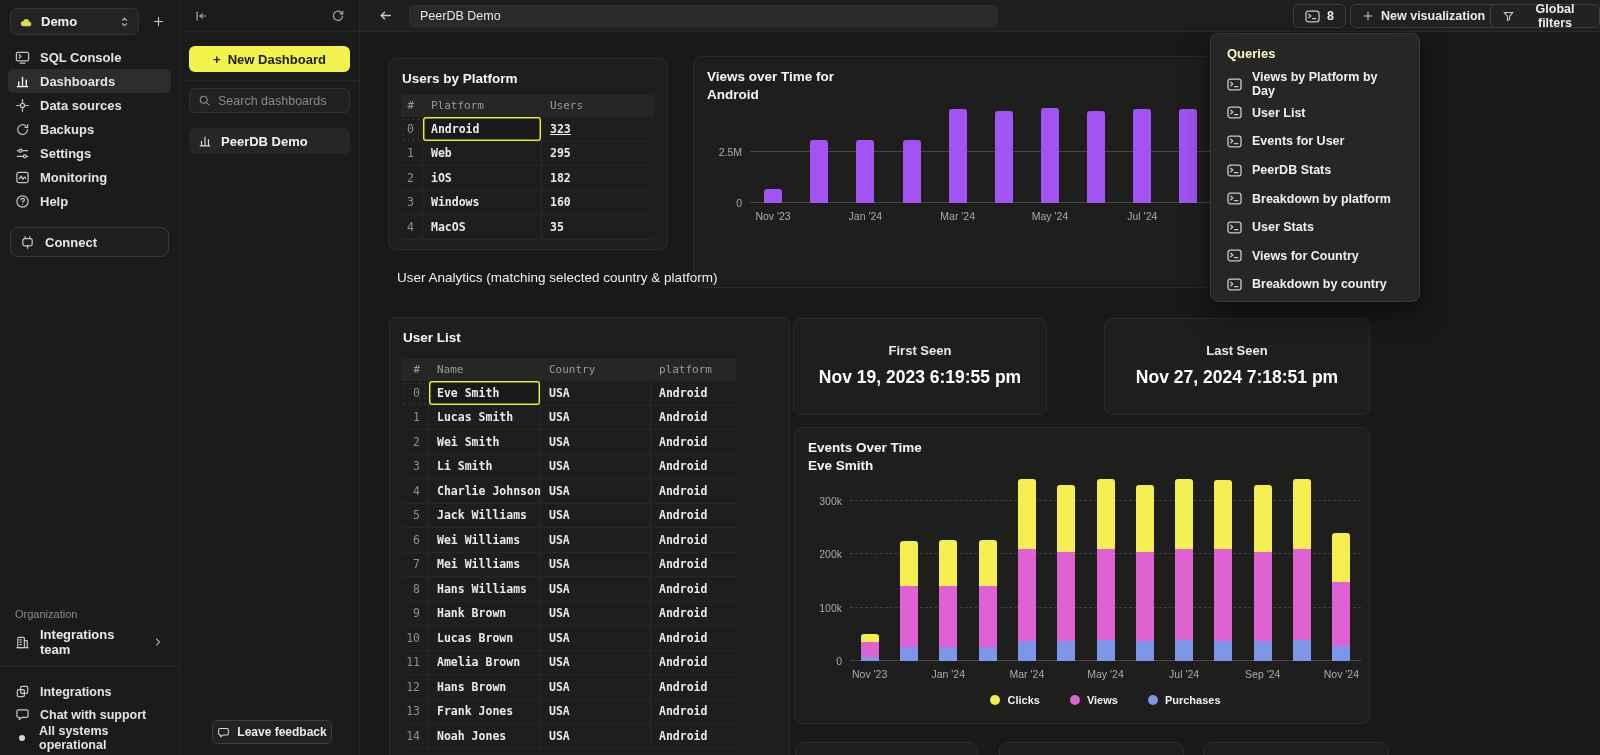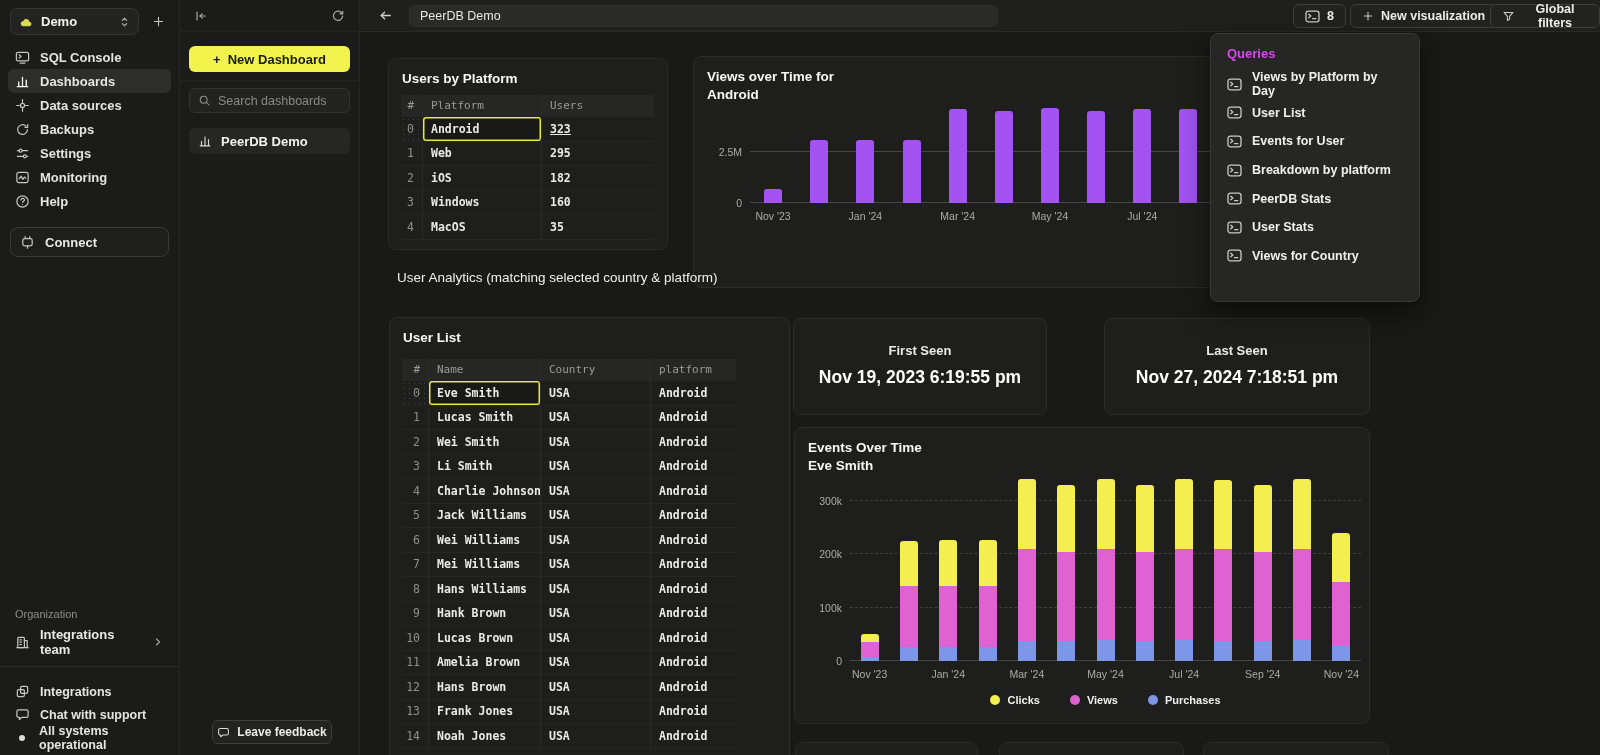--- a/index.html
+++ b/index.html
@@ -168,7 +168,7 @@
     background:#262624; border:1px solid #383836; border-radius:8px;
     box-shadow: 0 10px 28px rgba(0,0,0,.55);
   }
-  .pp-title { position:absolute; left:16px; top:12px; font-size:13px; font-weight:bold; color:#d946ef; }
+  .pp-title { position:absolute; left:16px; top:12px; font-size:13px; font-weight:bold; color:#fef9c3; }
   #popup-list { position:absolute; left:0; right:0; top:36px; }
   .pp-item { display:flex; align-items:center; gap:10px; height:28.6px; padding:0 16px; font-size:12.5px; font-weight:600; color:#F0F0EE; cursor:pointer; }
 </style>

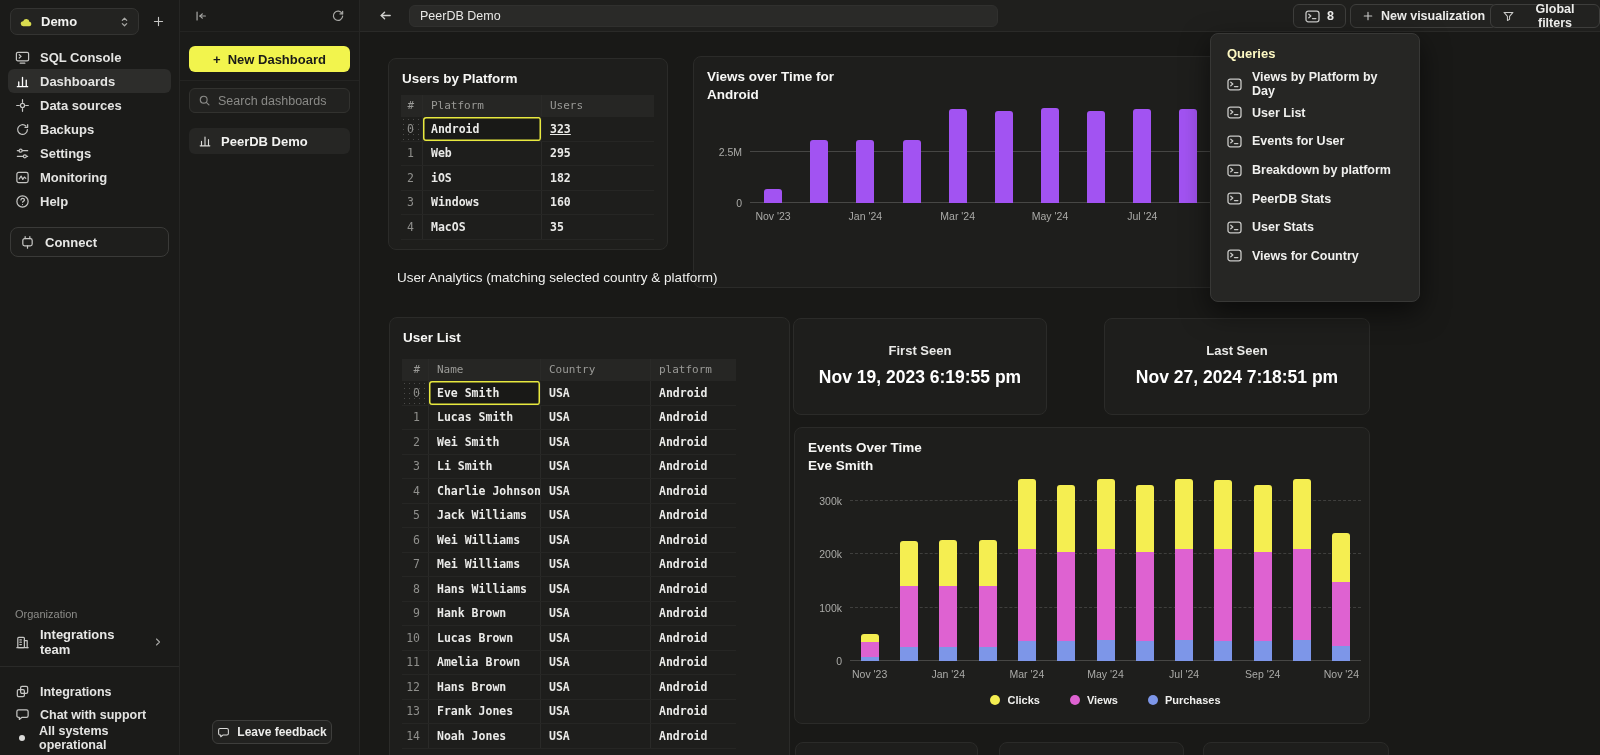--- a/index.html
+++ b/index.html
@@ -766,7 +766,7 @@
             <path d="M8 9.2h3.6"></path>
           </svg>
         </span>
-        <span>Breakdown by platform</span>
+        <span>PeerDB Stats</span>
       </div>
       <div class="pp-item">
         <span class="icn">
@@ -776,7 +776,7 @@
             <path d="M8 9.2h3.6"></path>
           </svg>
         </span>
-        <span>PeerDB Stats</span>
+        <span>Breakdown by platform</span>
       </div>
       <div class="pp-item">
         <span class="icn">

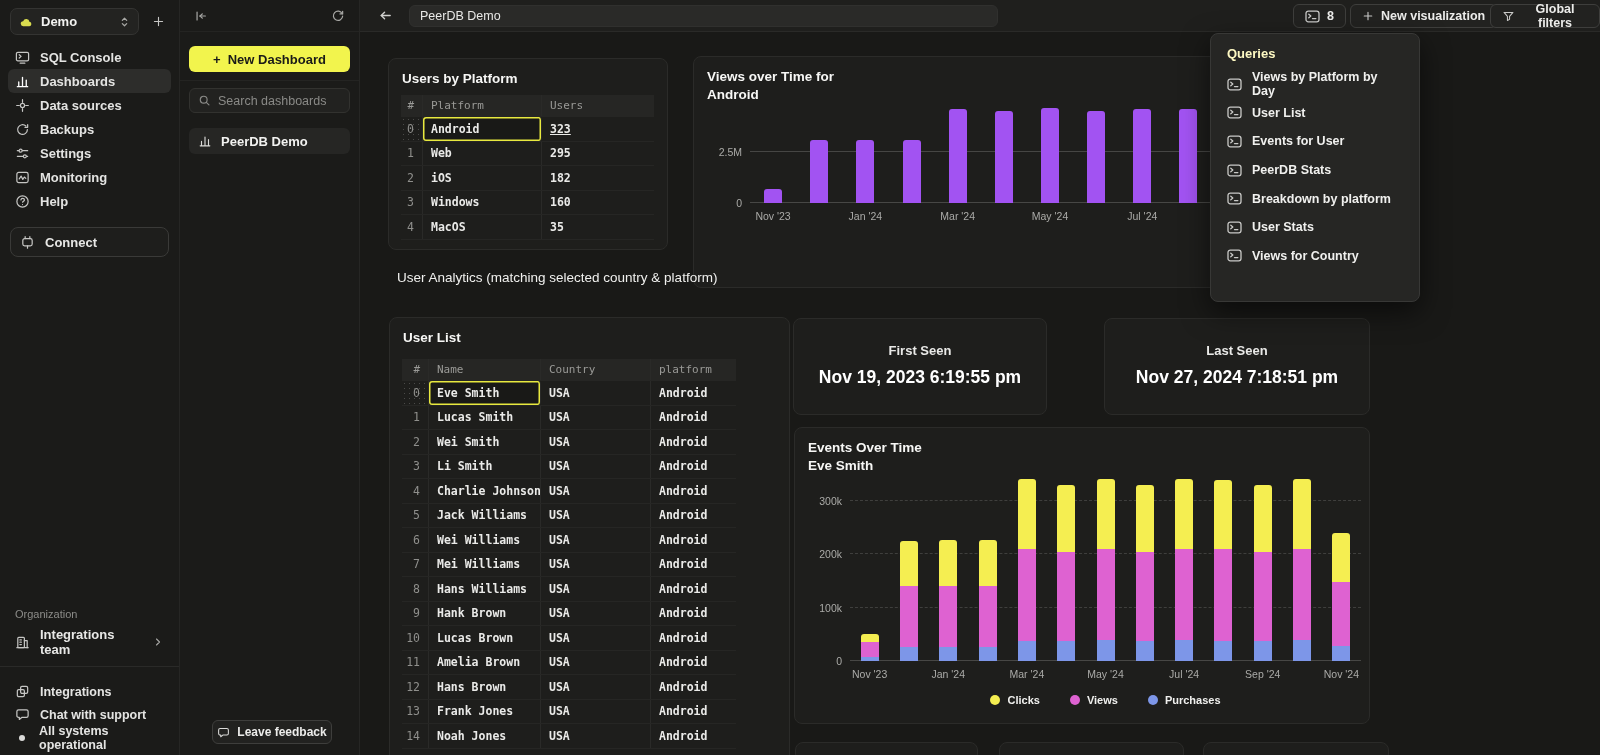--- a/index.html
+++ b/index.html
@@ -798,6 +798,16 @@
         </span>
         <span>Views for Country</span>
       </div>
+      <div class="pp-item">
+        <span class="icn">
+          <svg width="15" height="13" viewBox="0 0 16 14" fill="none" stroke="#C9C9C7" stroke-width="1.4" stroke-linecap="round" stroke-linejoin="round">
+            <rect x="1" y="1.2" width="14" height="11.5" rx="2.5"></rect>
+            <path d="M4 4.5 6.2 6.4 4 8.3"></path>
+            <path d="M8 9.2h3.6"></path>
+          </svg>
+        </span>
+        <span>Breakdown by country</span>
+      </div>
     </div>
 </div>
 

